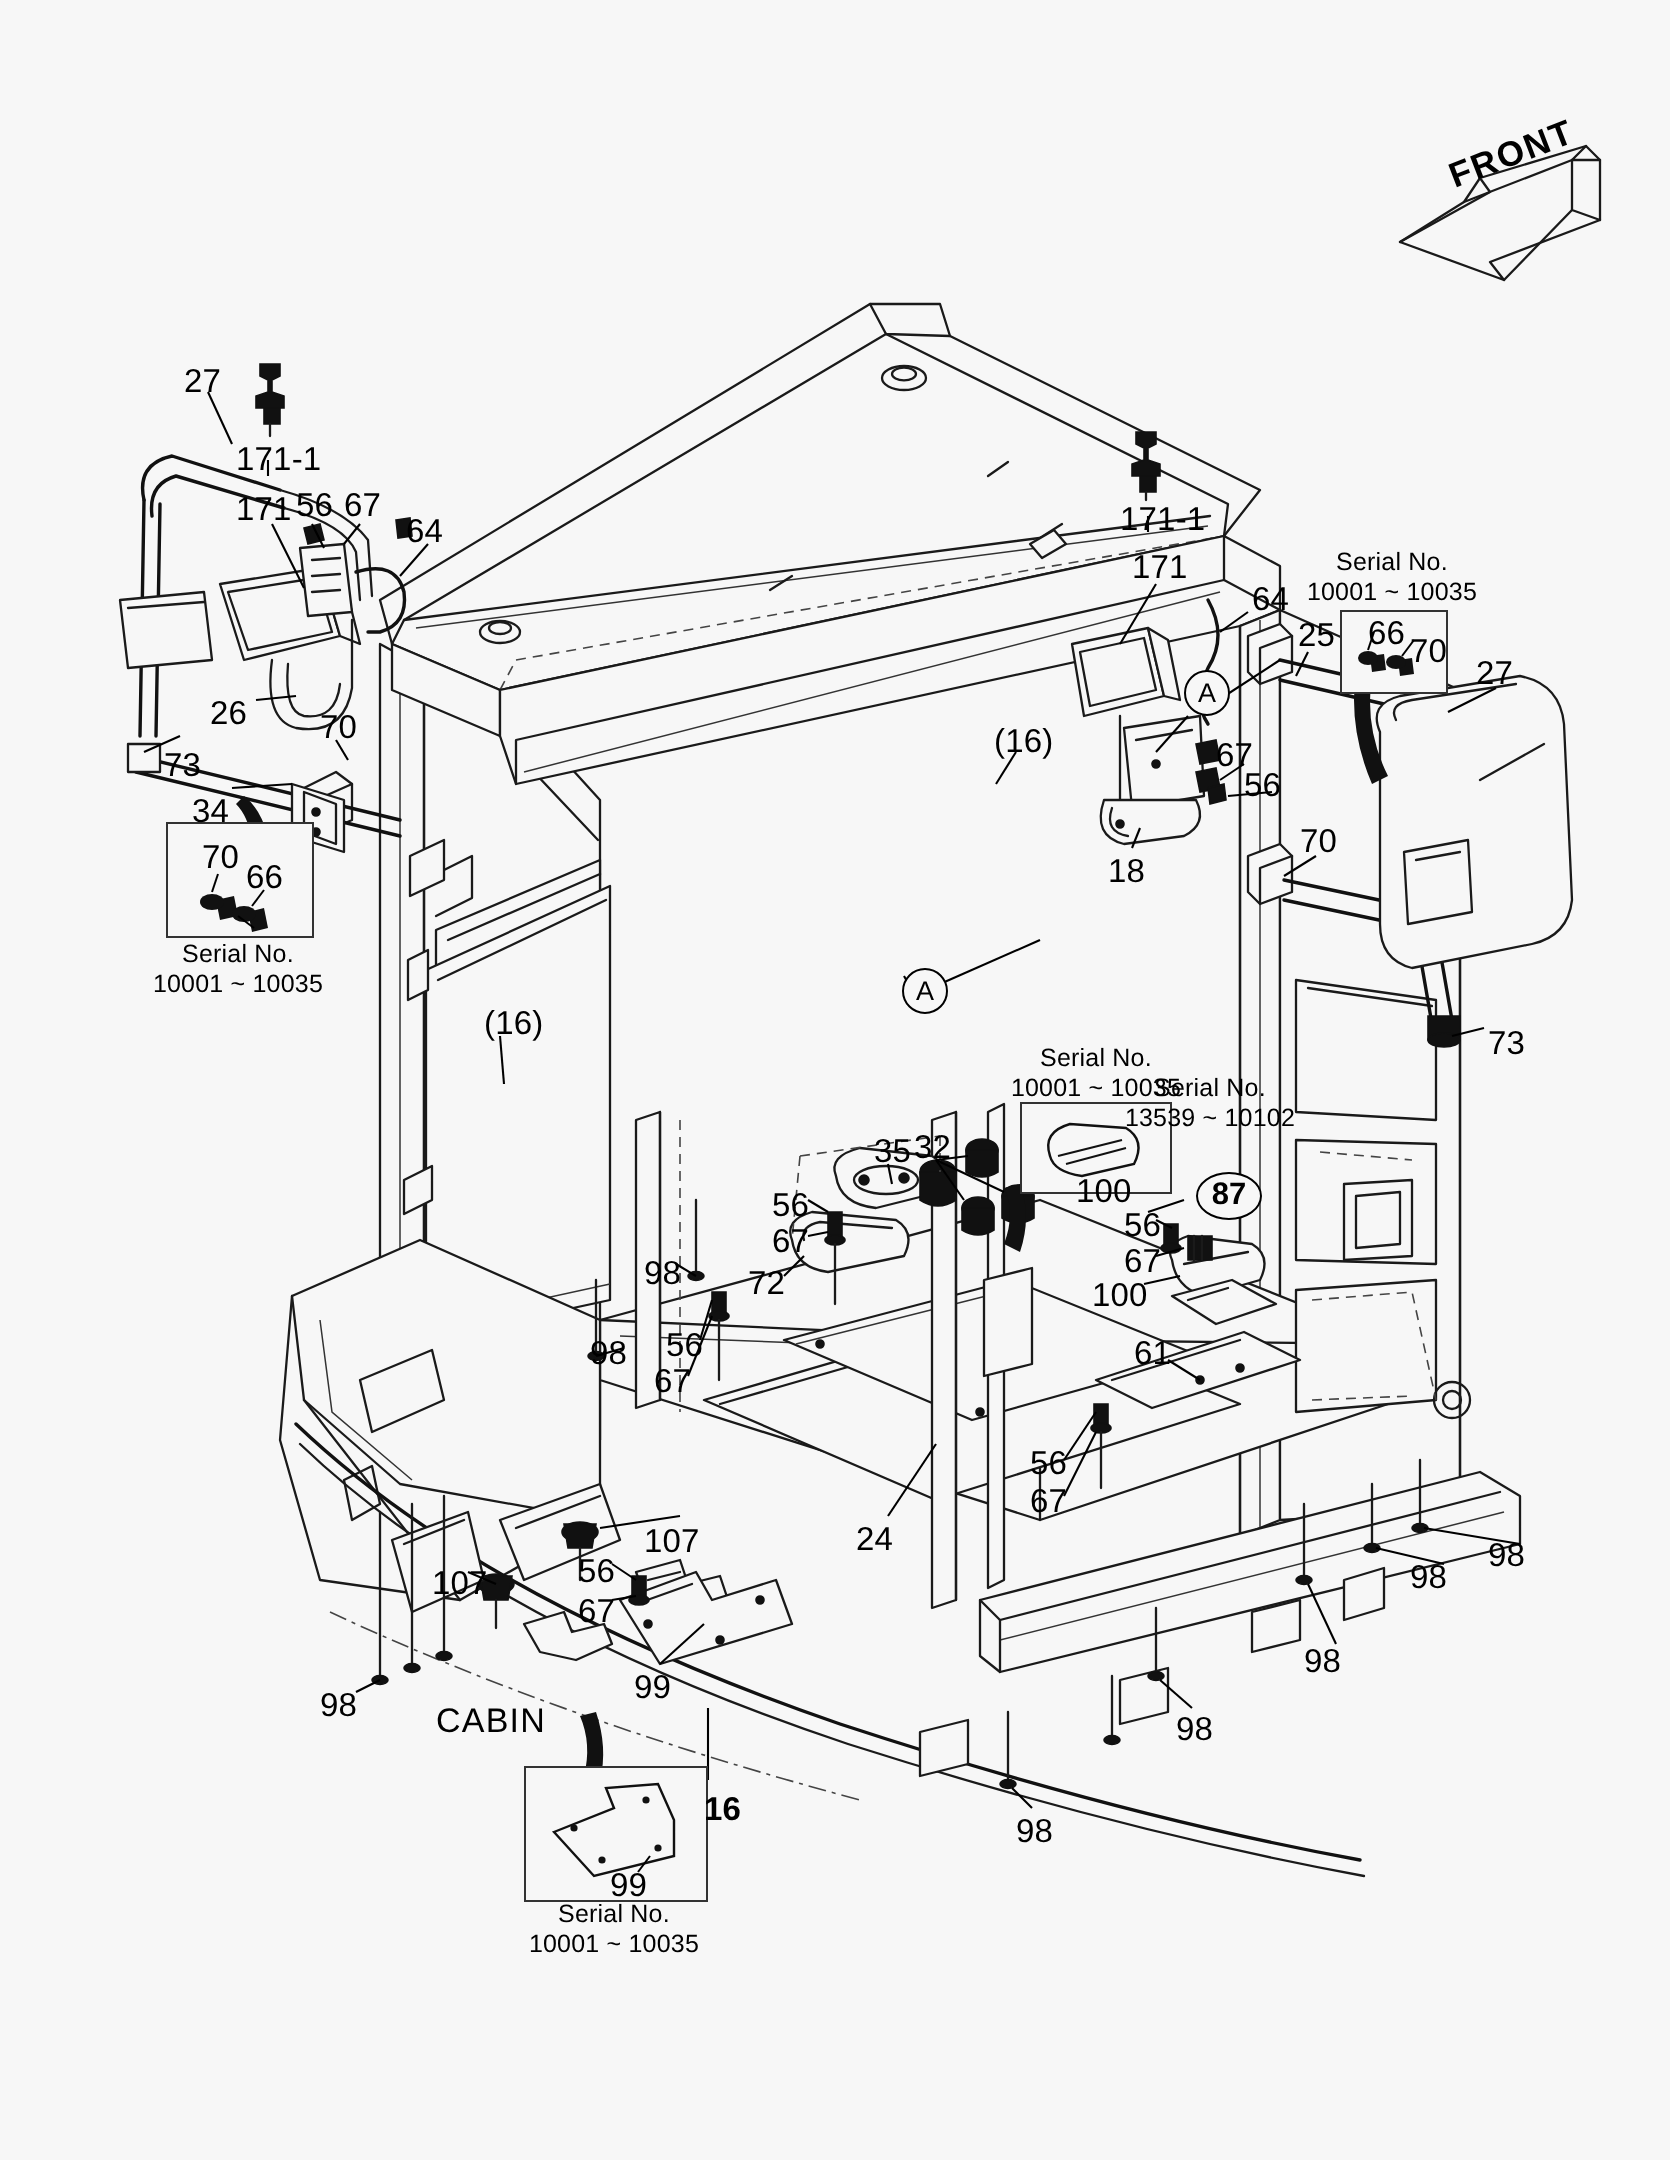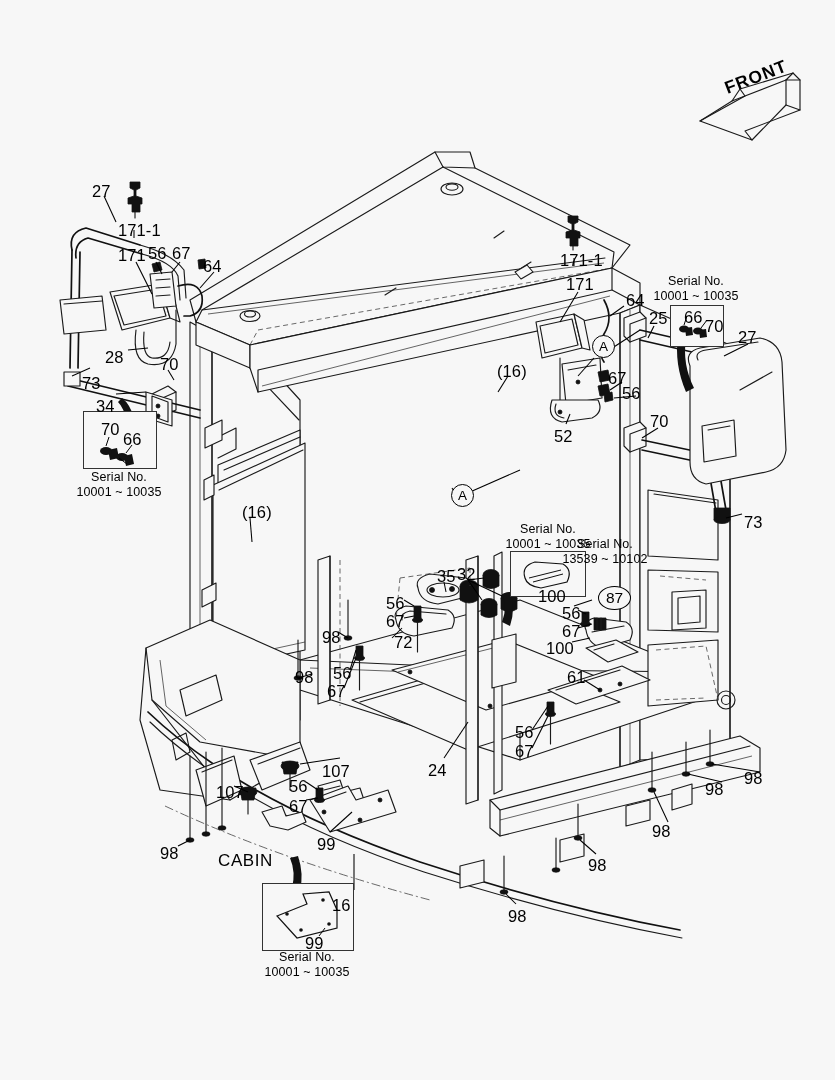--- a/index.html
+++ b/index.html
@@ -589,7 +589,7 @@
       <div class="lbl num" style="left: 148px; top: 245px;">56</div>
       <div class="lbl num" style="left: 172px; top: 245px;">67</div>
       <div class="lbl num" style="left: 203px; top: 258px;">64</div>
-      <div class="lbl num" style="left: 105px; top: 349px;">28</div>
+      <div class="lbl num" style="left: 105px; top: 349px;">26</div>
       <div class="lbl num" style="left: 160px; top: 356px;">70</div>
       <div class="lbl num" style="left: 82px; top: 375px;">73</div>
       <div class="lbl num" style="left: 96px; top: 398px;">34</div>

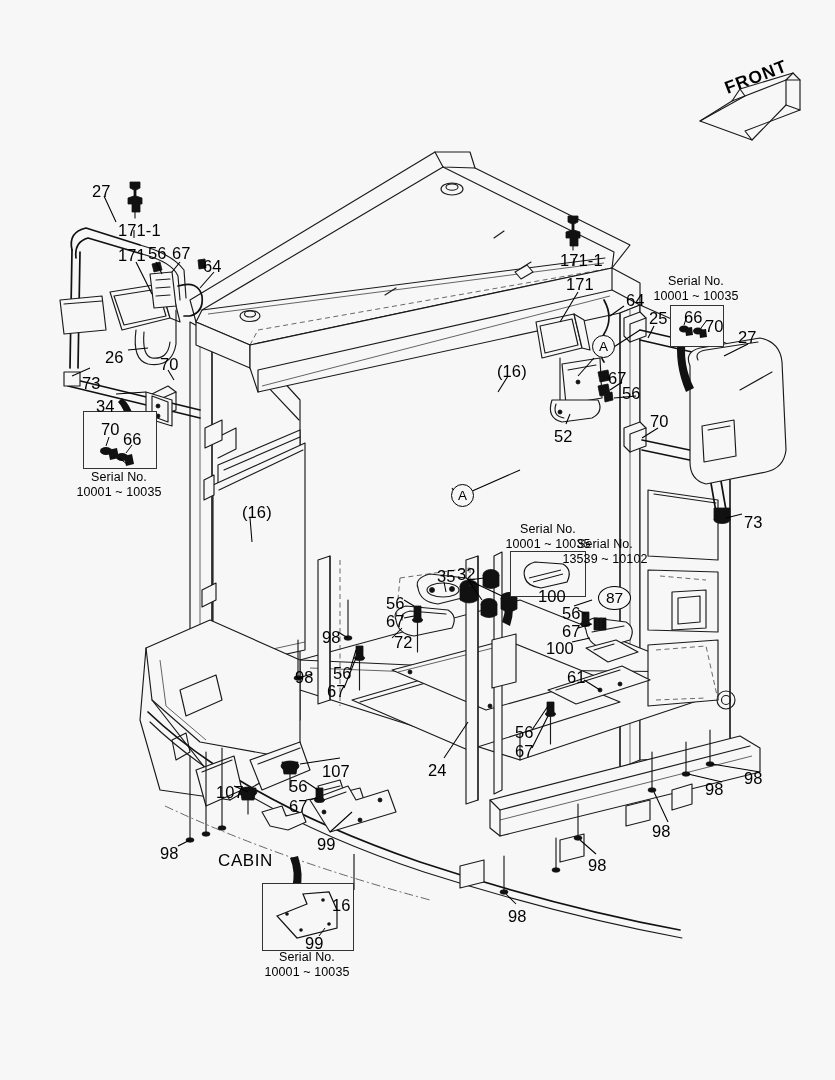--- a/index.html
+++ b/index.html
@@ -605,7 +605,7 @@
       <div class="lbl num" style="left: 608px; top: 370px;">67</div>
       <div class="lbl num" style="left: 622px; top: 385px;">56</div>
       <div class="lbl num" style="left: 650px; top: 413px;">70</div>
-      <div class="lbl num" style="left: 554px; top: 428px;">52</div>
+      <div class="lbl num" style="left: 554px; top: 428px;">18</div>
       <div class="lbl num" style="left: 744px; top: 514px;">73</div>
       <div class="lbl num" style="left: 497px; top: 363px;">(16)</div>
       <div class="lbl num" style="left: 242px; top: 504px;">(16)</div>

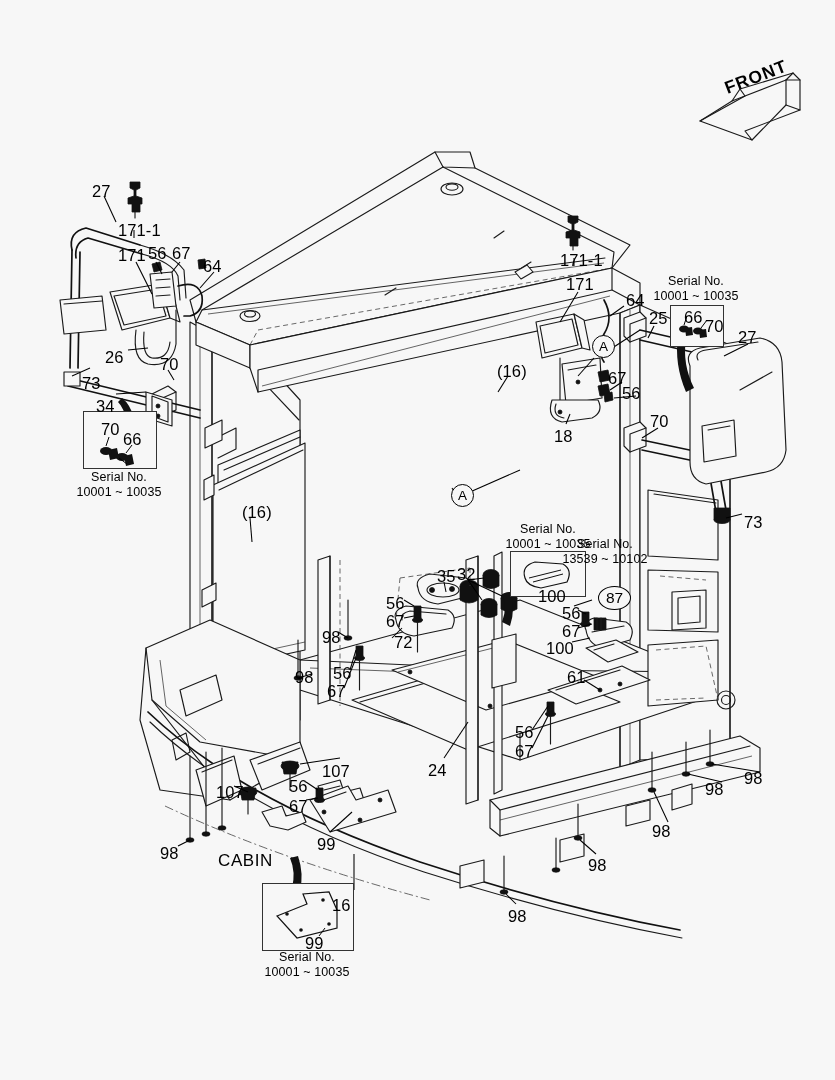--- a/index.html
+++ b/index.html
@@ -65,7 +65,7 @@
     font-family: "Liberation Sans", sans-serif;
   }
   .circ.a { width: 21px; height: 21px; font-size: 13.5px; }
-  .circ.n { width: 31px; height: 22px; border-radius: 50%; font-size: 15.5px; }
+  .circ.n { width: 31px; height: 22px; border-radius: 50%; font-size: 15.5px; font-weight: bold; }
   .detailbox {
     position: absolute;
     border: 1.5px solid #333;

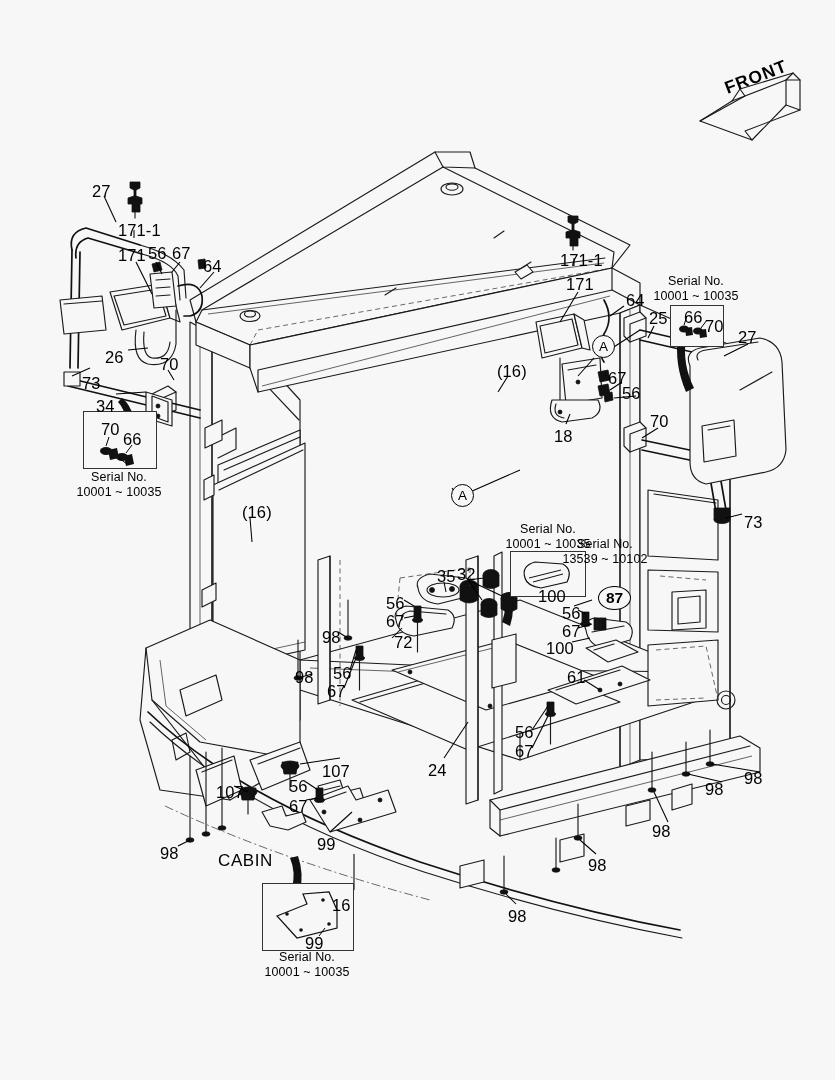--- a/index.html
+++ b/index.html
@@ -613,7 +613,7 @@
       <div class="lbl num" style="left: 457px; top: 566px;">32</div>
       <div class="lbl num" style="left: 386px; top: 595px;">56</div>
       <div class="lbl num" style="left: 386px; top: 613px;">67</div>
-      <div class="lbl num" style="left: 394px; top: 634px;">72</div>
+      <div class="lbl num" style="left: 374px; top: 634px;">72</div>
       <div class="lbl num" style="left: 322px; top: 629px;">98</div>
       <div class="lbl num" style="left: 295px; top: 669px;">98</div>
       <div class="lbl num" style="left: 333px; top: 665px;">56</div>

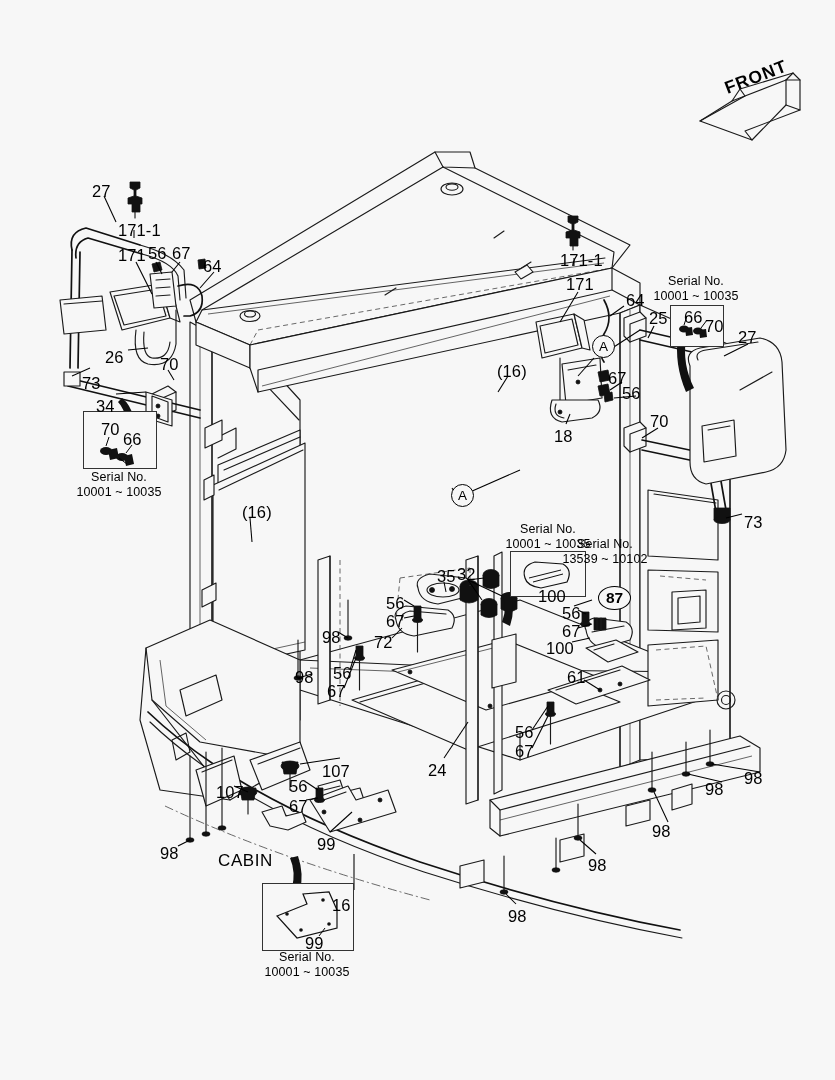--- a/index.html
+++ b/index.html
@@ -632,7 +632,7 @@
       <div class="lbl num" style="left: 289px; top: 798px;">67</div>
       <div class="lbl num" style="left: 317px; top: 836px;">99</div>
       <div class="lbl num" style="left: 160px; top: 845px;">98</div>
-      <div class="lbl num" style="left: 332px; top: 897px;">16</div>
+      <div class="lbl num" style="left: 352px; top: 897px; font-weight: bold;">16</div>
       <div class="lbl num" style="left: 305px; top: 935px;">99</div>
       <div class="lbl num" style="left: 744px; top: 770px;">98</div>
       <div class="lbl num" style="left: 705px; top: 781px;">98</div>

